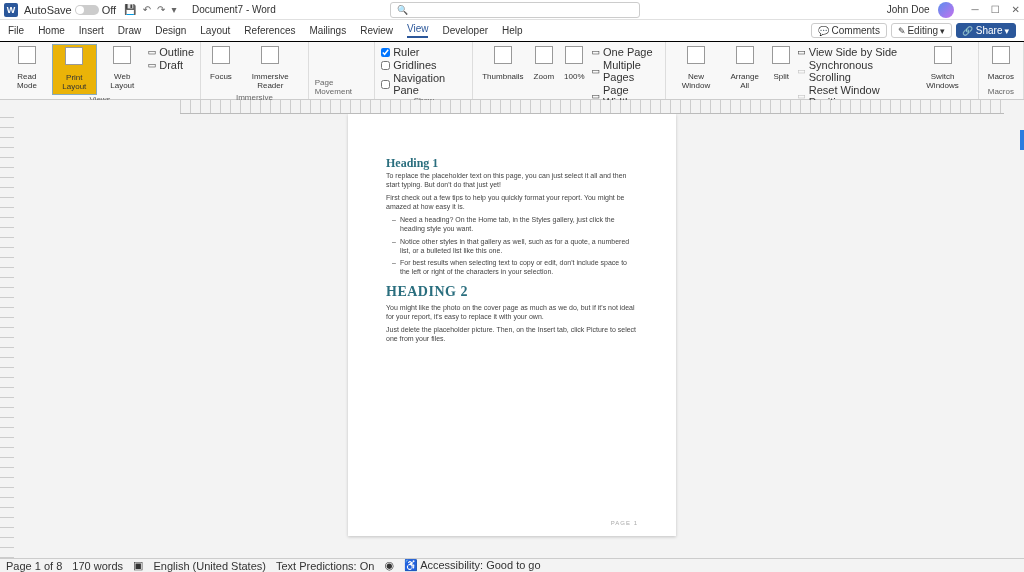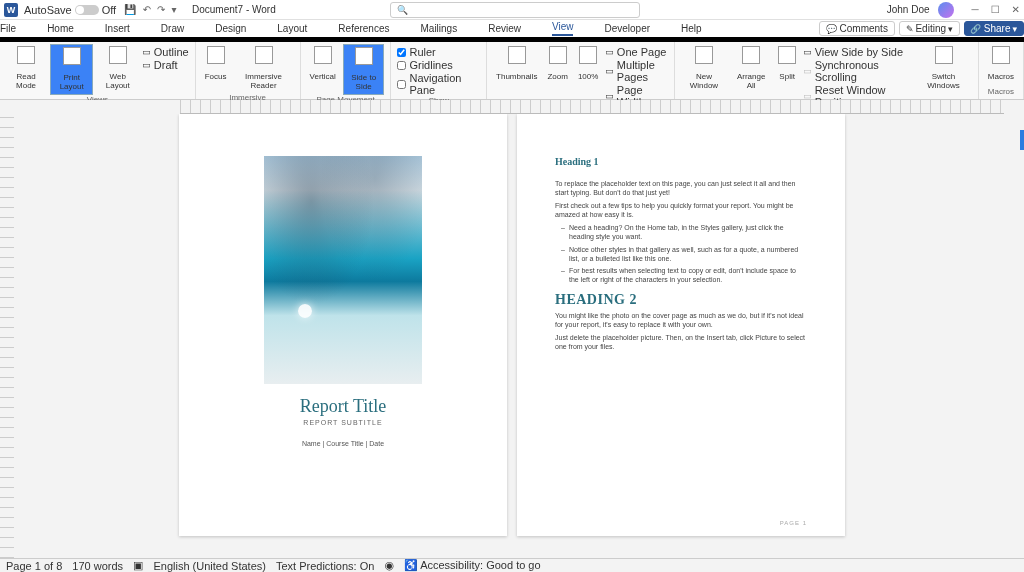--- a/index.html
+++ b/index.html
@@ -20,7 +20,7 @@
 .avatar{width:16px;height:16px;border-radius:50%;background:linear-gradient(135deg,#5b8def,#c471ed)}
 .win-btns{display:flex;gap:12px;margin-left:10px}
 .win-btns span{font-size:10px;color:#666;cursor:pointer}
-.menubar{height:22px;background:#fff;display:flex;align-items:center;padding:0 0;gap:31px;border-bottom:5px solid #000000}
+.menubar{height:22px;background:#fff;display:flex;align-items:center;padding:0 8px;gap:14px;border-bottom:1px solid #000000}
 .menubar span{font-size:10px;cursor:pointer}
 .menubar .active{border-bottom:2px solid #2b579a;padding-bottom:2px;color:#2b579a}
 .menu-right{margin-left:auto;display:flex;gap:4px}

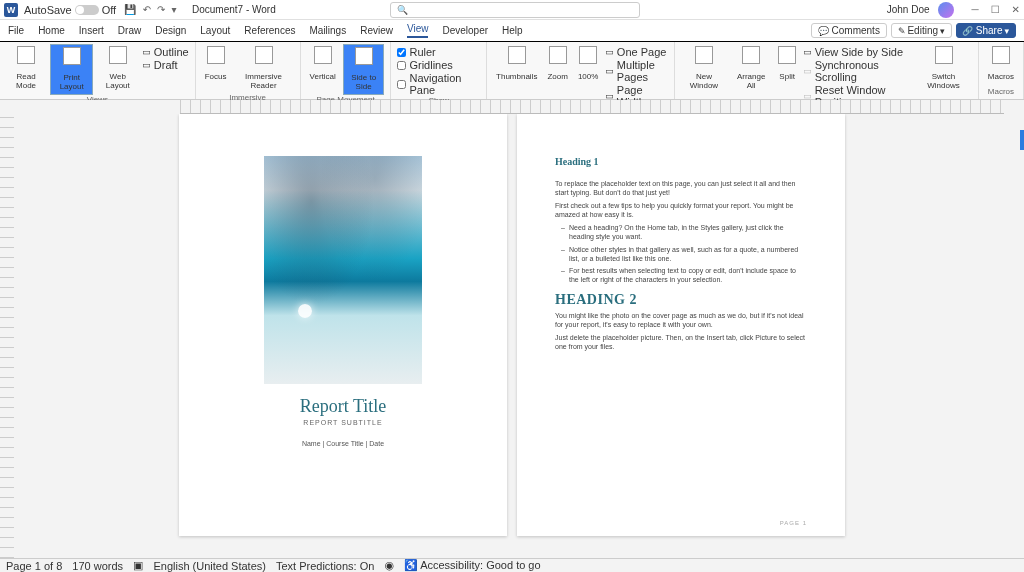--- a/index.html
+++ b/index.html
@@ -32,7 +32,7 @@
 .group-content{display:flex;gap:4px;align-items:flex-start;flex:1}
 .big-btn{display:flex;flex-direction:column;align-items:center;gap:9px;padding:2px 3px;cursor:pointer;text-align:center;line-height:1.1}
 .big-btn .icn{width:18px;height:18px;border:1px solid #999;background:#fff}
-.big-btn.sel{background:#3b82f6;border:1px solid #8ab}
+.big-btn.sel{background:#eab308;border:1px solid #8ab}
 .big-btn span{font-size:8px}
 .chk-list{display:flex;flex-direction:column;gap:1px;padding-top:2px}
 .chk{display:flex;align-items:center;gap:3px;font-size:9px}

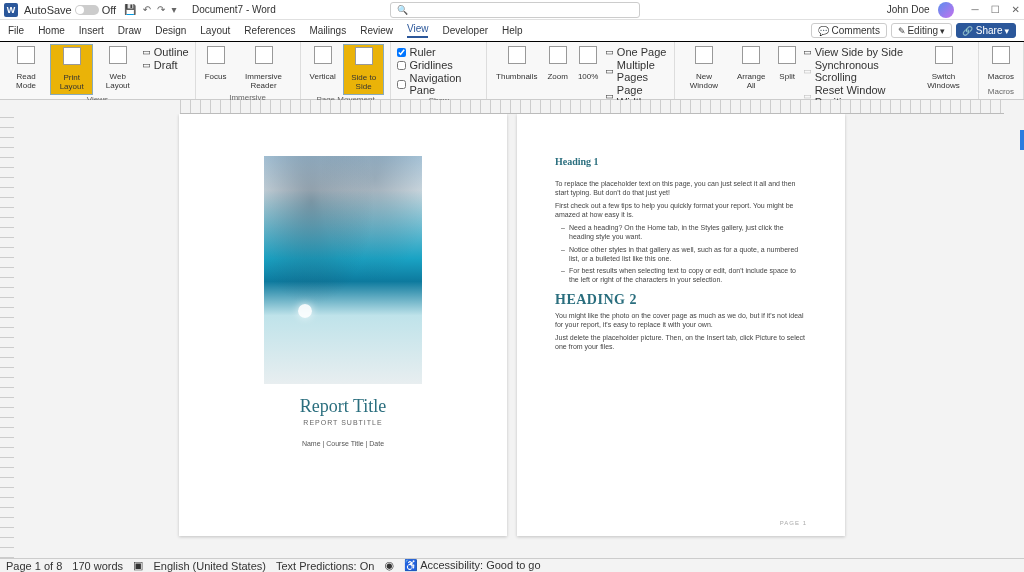--- a/index.html
+++ b/index.html
@@ -153,17 +153,6 @@
     <div class="group-label">Immersive</div>
   </div>
   <div class="group">
-    <div class="group-content">
-      <div class="big-btn">
-          <div class="icn"></div>
-          <span>Vertical</span>
-        </div>
-      <div class="big-btn sel">
-          <div class="icn"></div>
-          <span>Side
-to Side</span>
-        </div>
-    </div>
     <div class="group-label">Page Movement</div>
   </div>
   <div class="group">

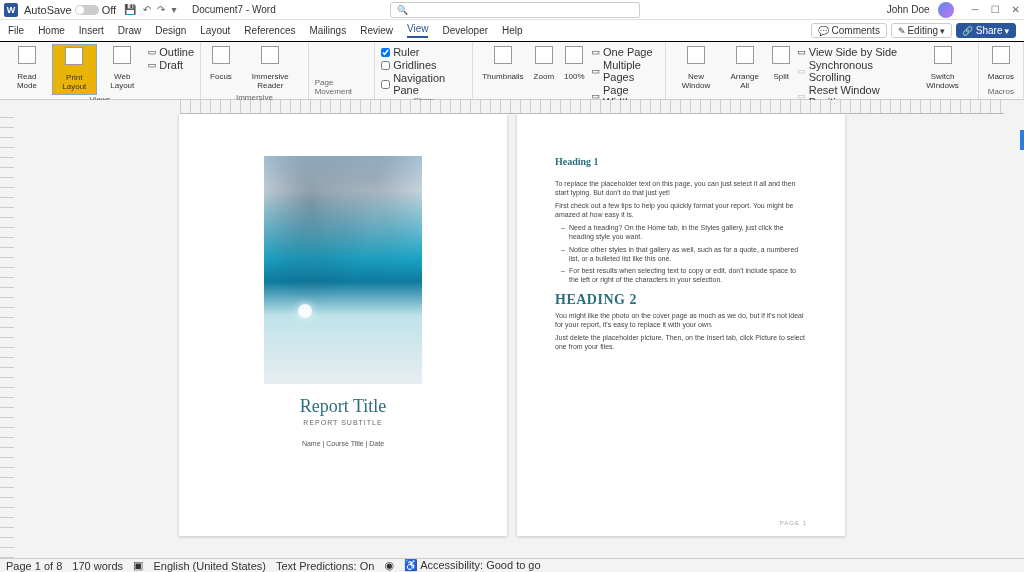--- a/index.html
+++ b/index.html
@@ -49,7 +49,7 @@
 .report-title{text-align:center;font-family:Georgia,serif;font-size:18px;color:#2a6e7e;margin-bottom:2px}
 .report-sub{text-align:center;font-size:7px;letter-spacing:1px;color:#666;margin-bottom:14px}
 .report-meta{text-align:center;font-size:7px;color:#555}
-.h1{font-family:Georgia,serif;font-size:10px;color:#2a6e7e;font-weight:bold;margin-bottom:12px}
+.h1{font-family:Georgia,serif;font-size:12px;color:#2a6e7e;font-weight:bold;margin-bottom:0}
 .h2{font-family:Georgia,serif;font-size:14px;color:#2a6e7e;font-weight:bold;margin:8px 0 3px;text-transform:uppercase;letter-spacing:0.5px}
 .body-text{font-size:7px;color:#444;line-height:1.3;margin-bottom:4px}
 .bullet{font-size:7px;color:#444;line-height:1.3;margin-bottom:3px;padding-left:14px;position:relative}

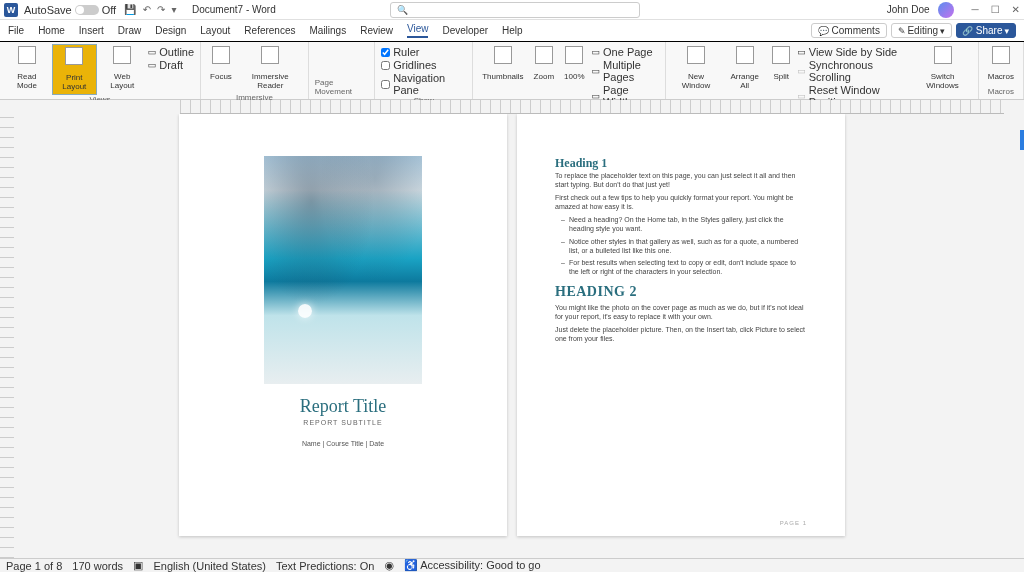--- a/index.html
+++ b/index.html
@@ -243,12 +243,6 @@
 <div class="canvas">
   <div class="vruler"></div>
   <div class="page">
-    <div class="cover-img"></div>
-    <div class="report-title">Report Title</div>
-    <div class="report-sub">REPORT SUBTITLE</div>
-    <div class="report-meta">Name | Course Title | Date</div>
-  </div>
-  <div class="page">
     <div class="h1">Heading 1</div>
     <div class="body-text">To replace the placeholder text on this page, you can just select it all and then start typing. But don't do that just yet!</div>
     <div class="body-text">First check out a few tips to help you quickly format your report. You might be amazed at how easy it is.</div>

